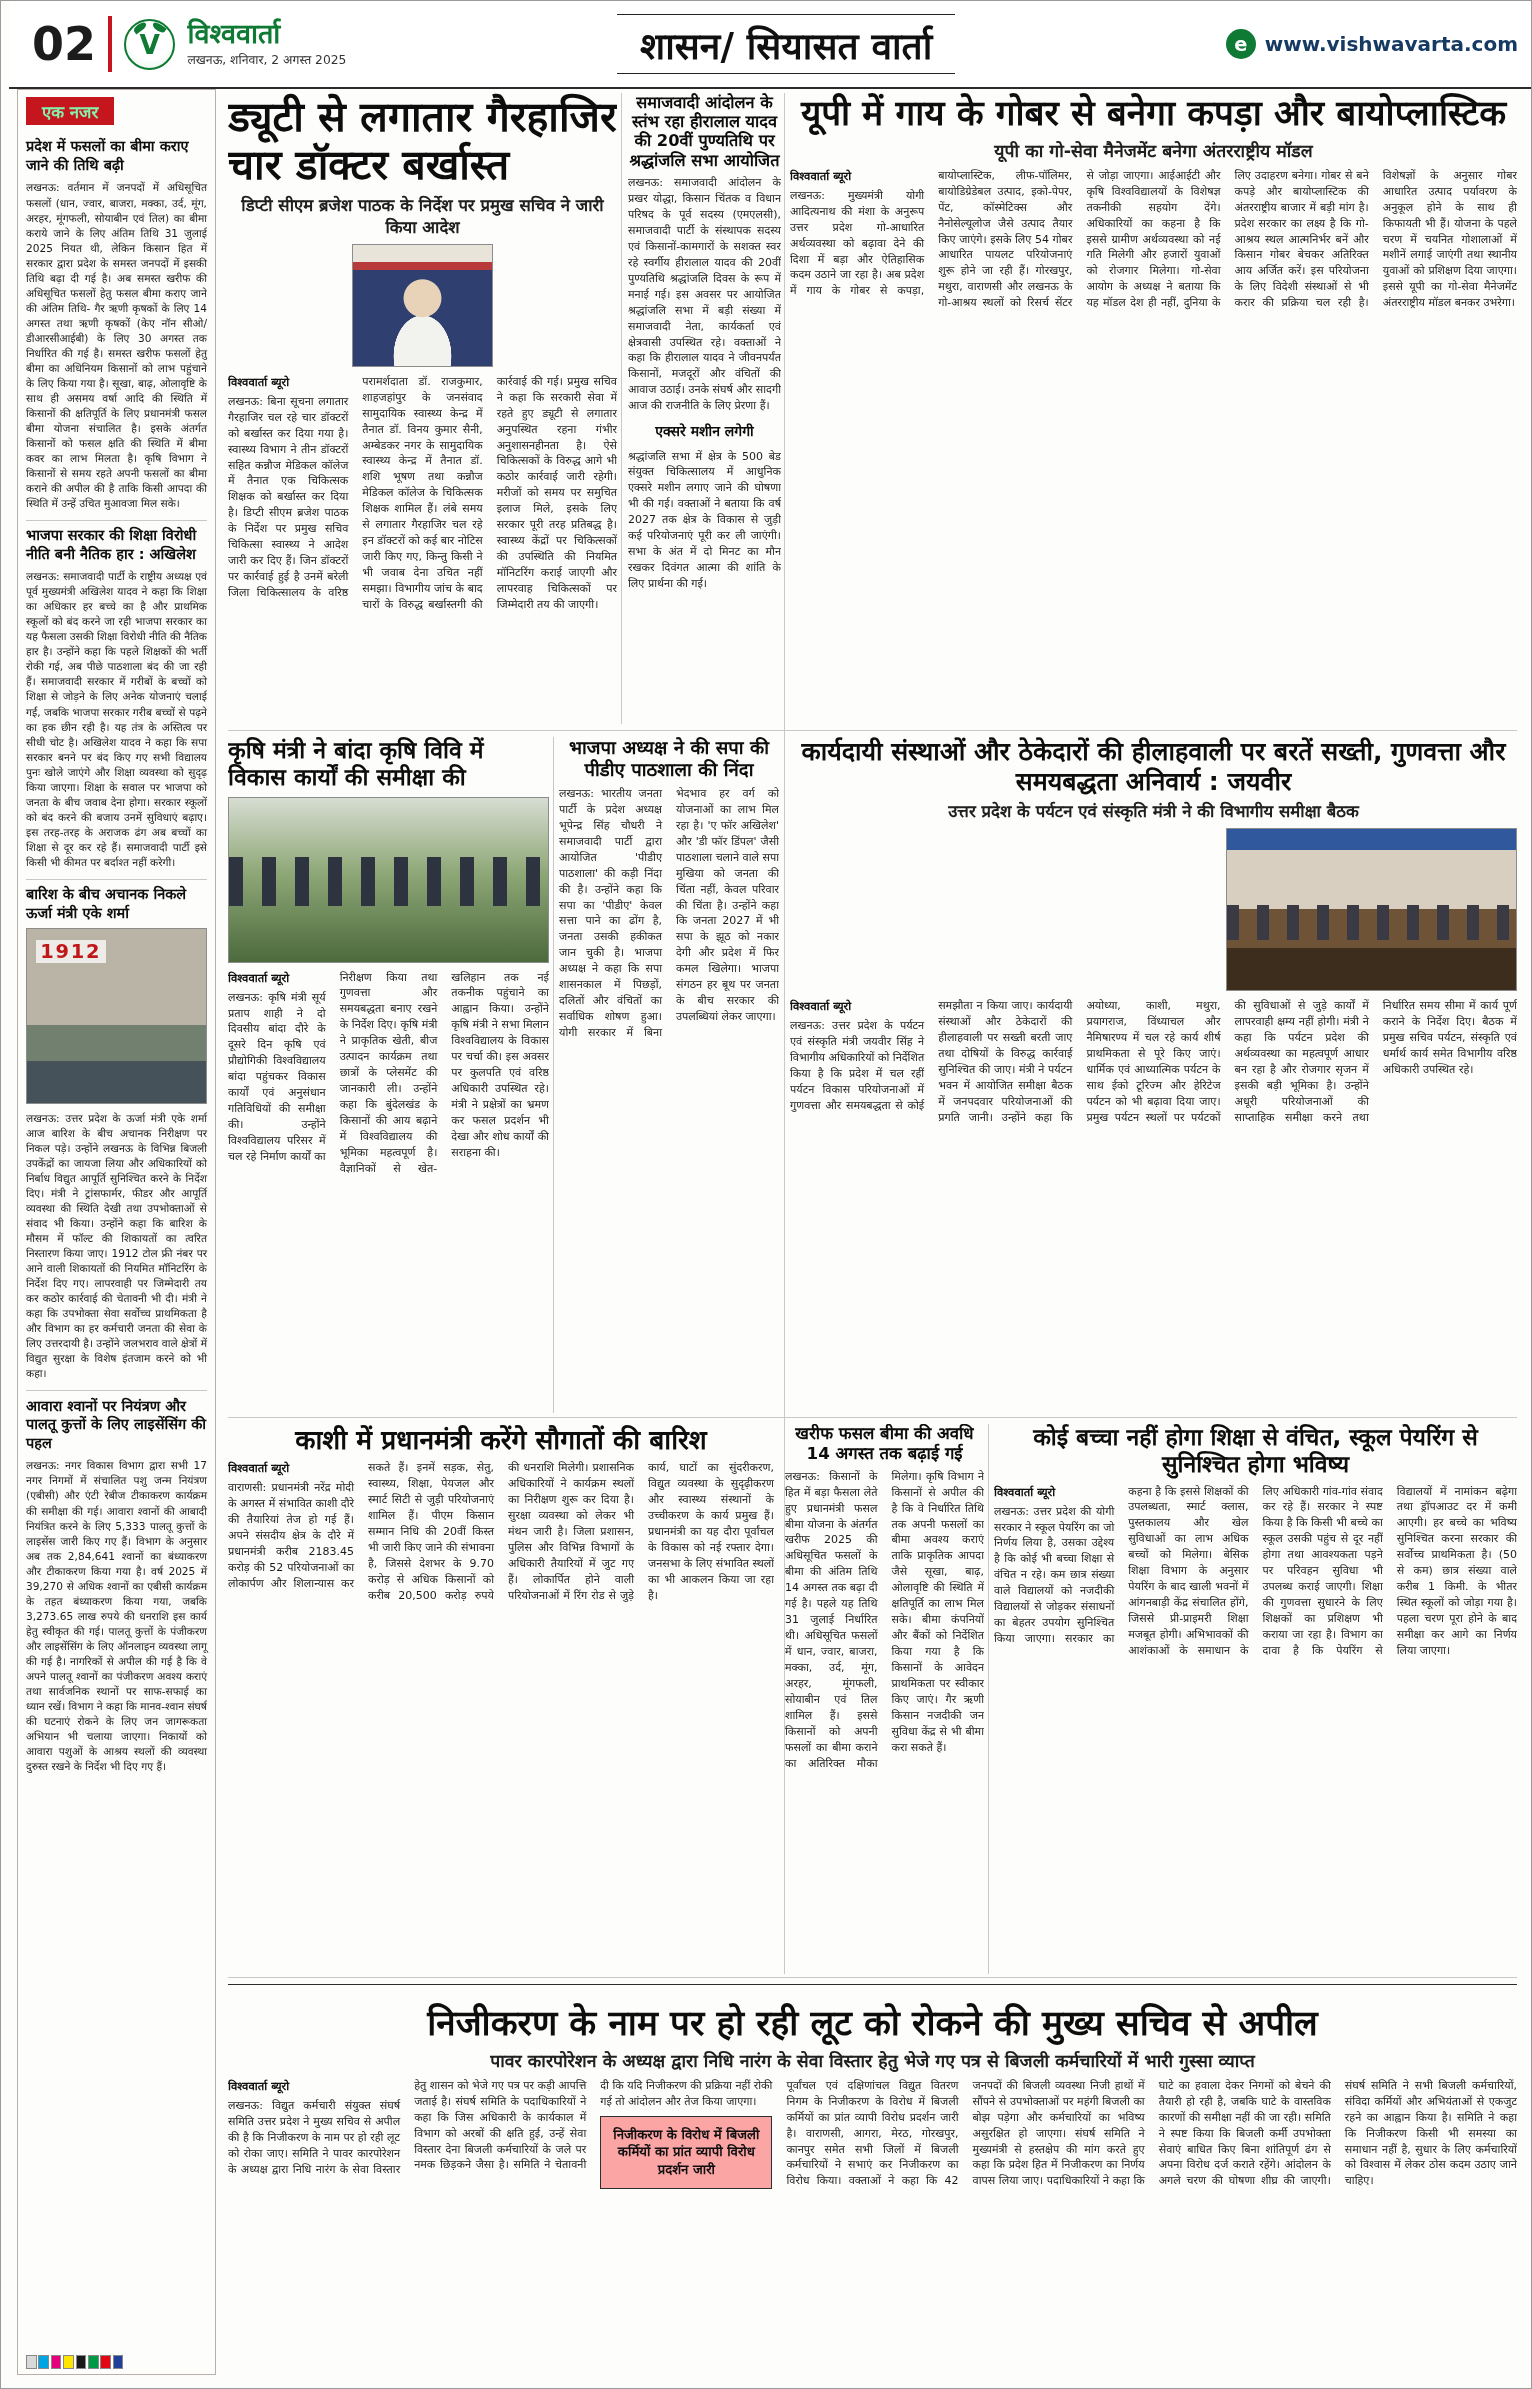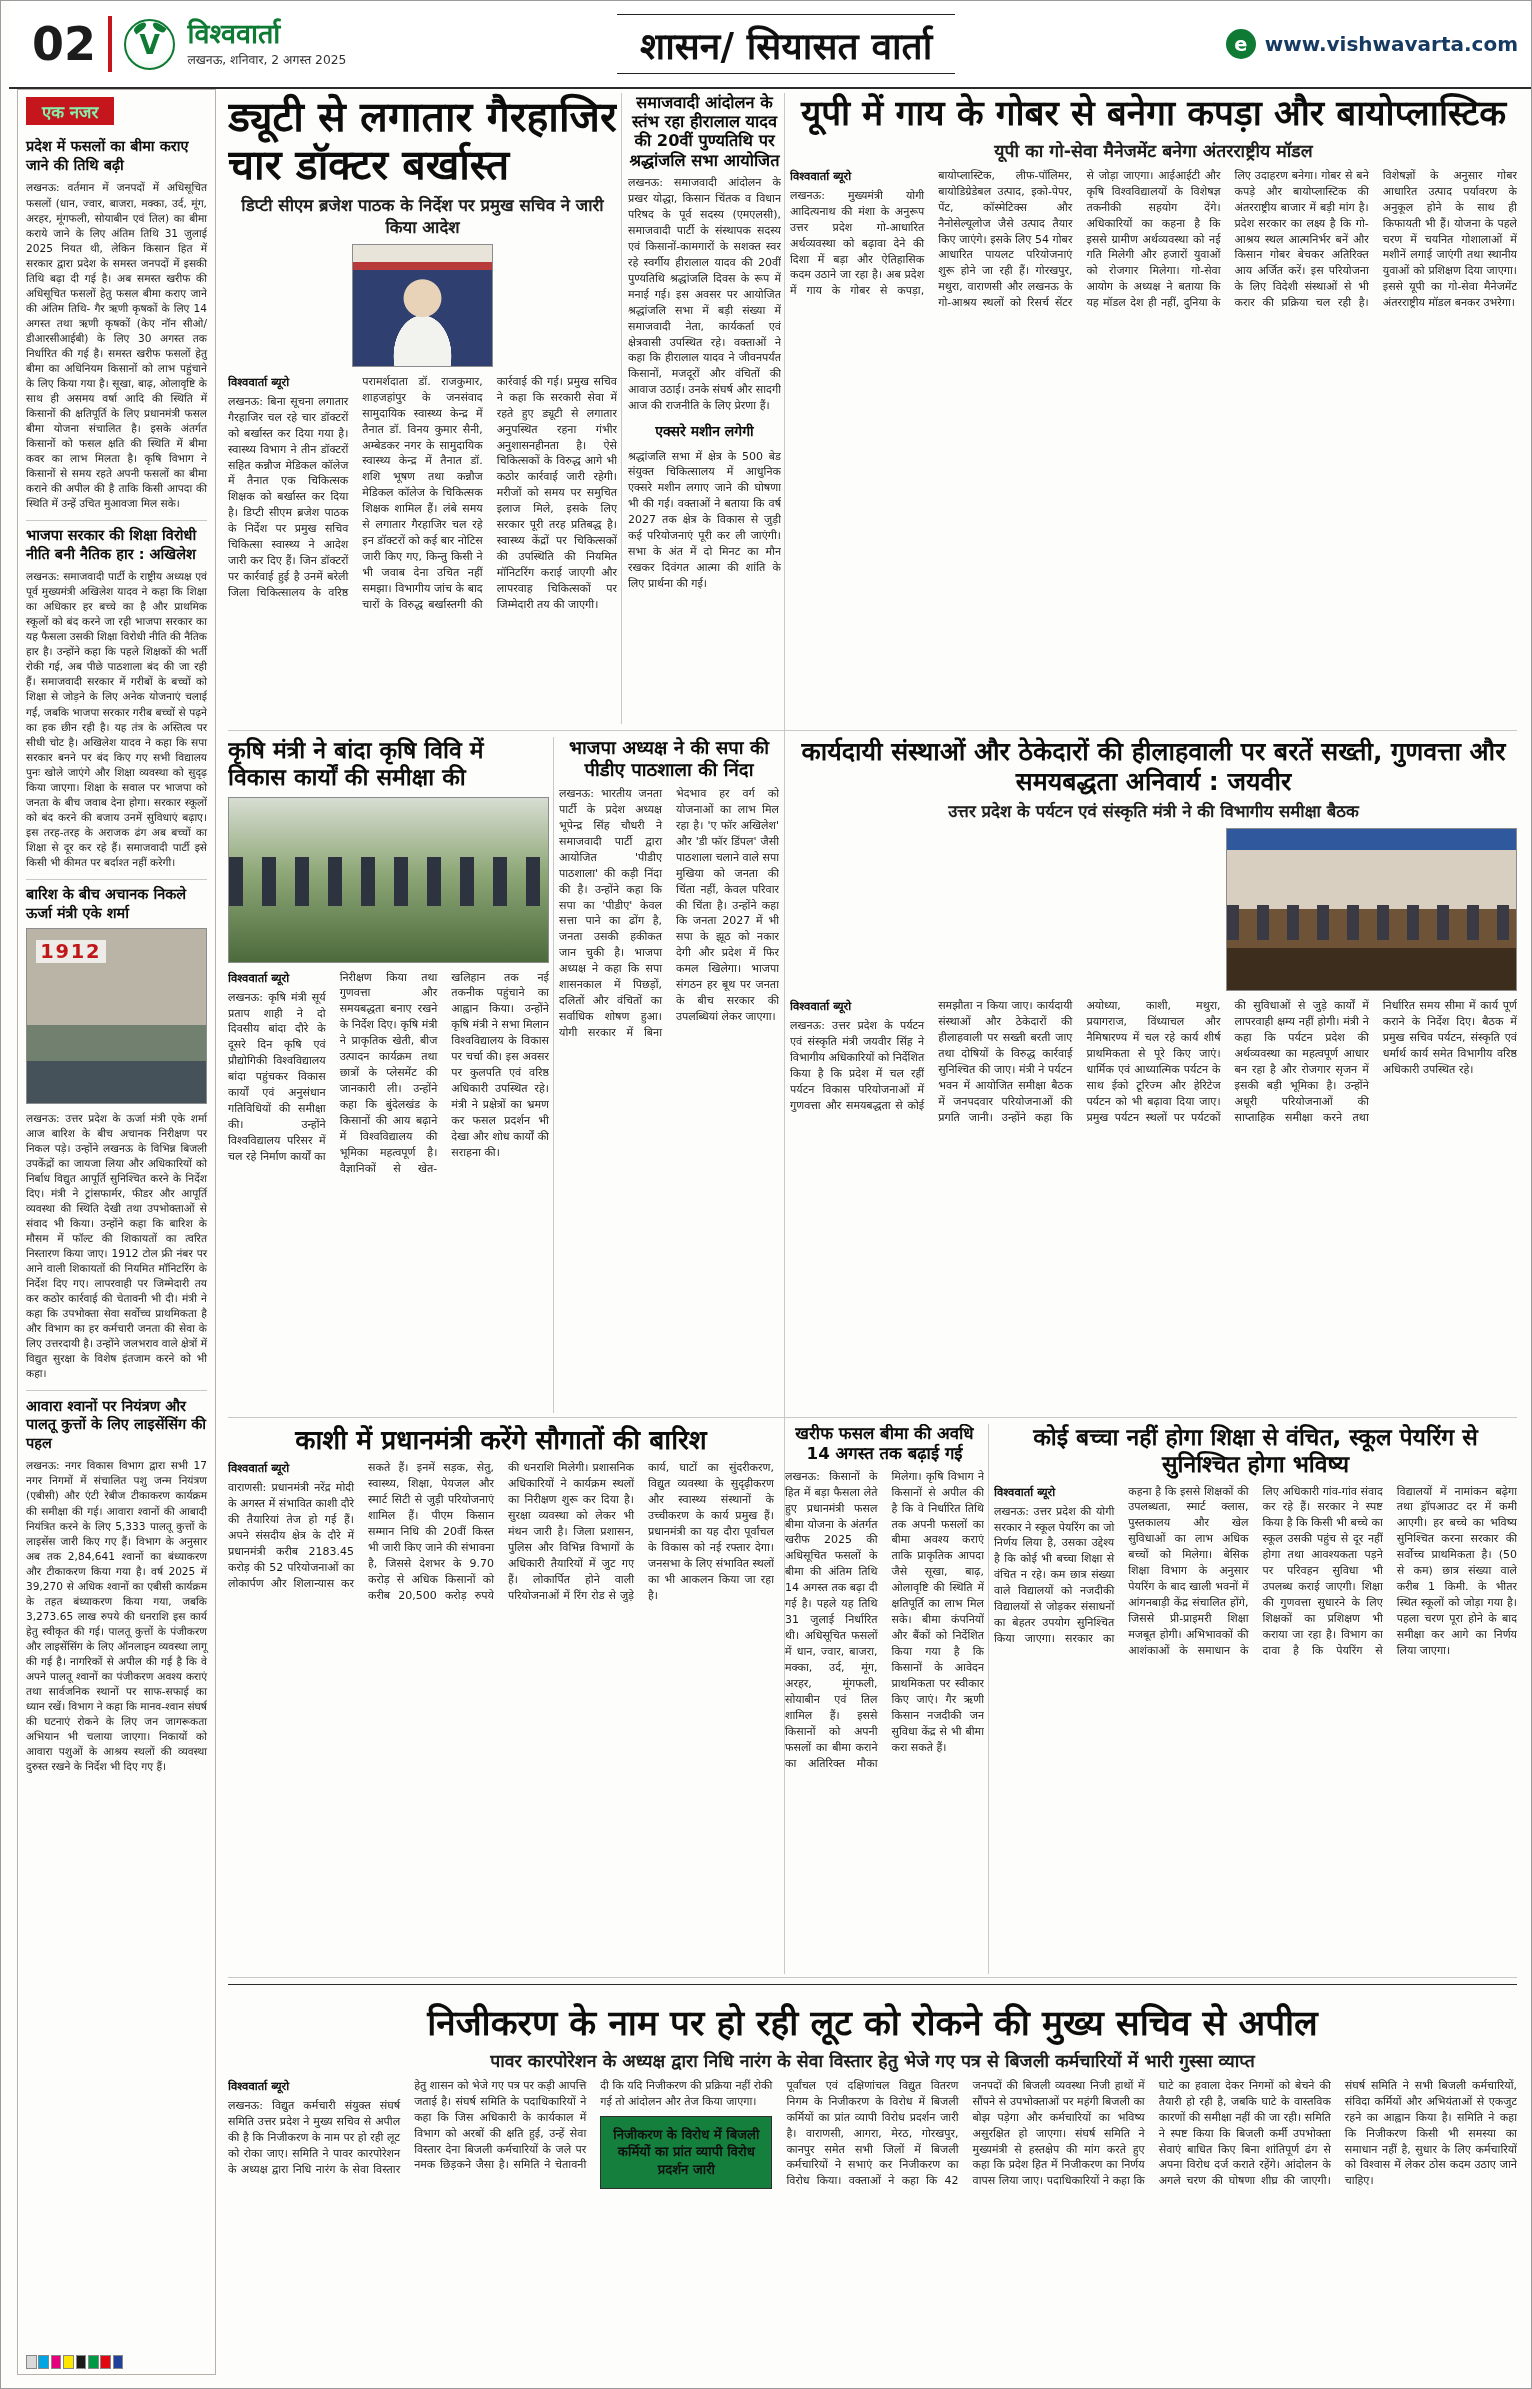--- a/index.html
+++ b/index.html
@@ -157,7 +157,7 @@
   .boxnote{
     border:1.8px solid #2f2f2f;padding:8.8px 7px;margin:3.5px 0 7px 0;
     font-weight:bold;font-size:13.2px;text-align:center;line-height:1.35;
-    break-inside:avoid;color:#101010;background:#15803d;
+    break-inside:avoid;color:#101010;background:#fca5a5;
   }
 
   

